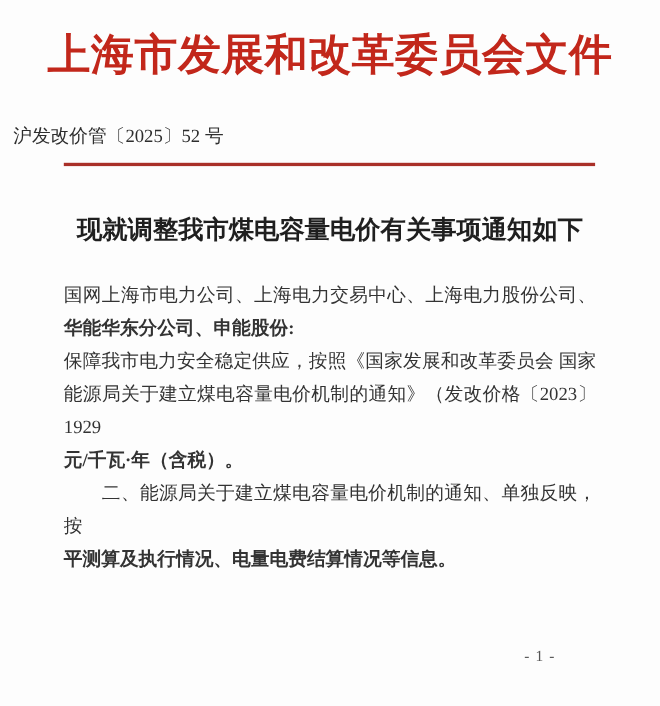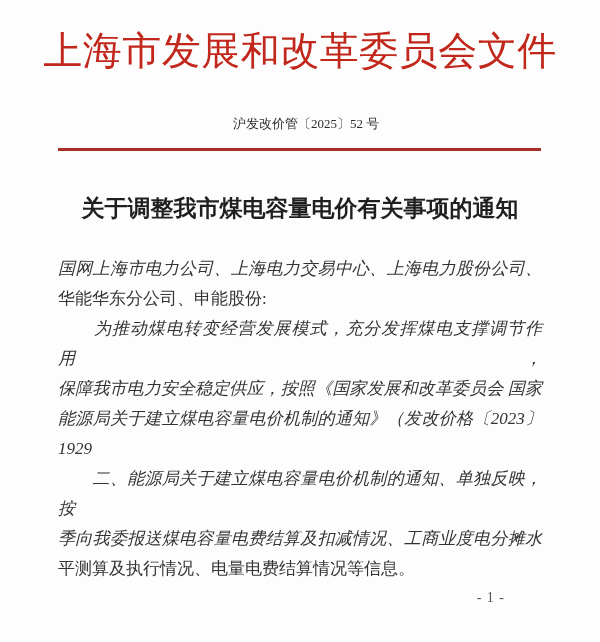--- a/index.html
+++ b/index.html
@@ -29,7 +29,7 @@
     text-align: center;
     font-size: 39px;
     line-height: 50px;
-    font-weight: normal;
+    font-weight: bold;
     color: var(--header-red);
     letter-spacing: 0.5px;
   }

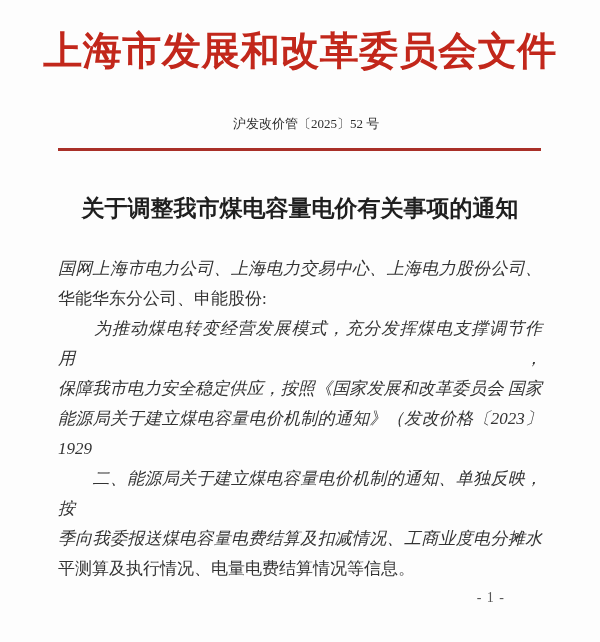--- a/index.html
+++ b/index.html
@@ -38,8 +38,8 @@
     top: 112px;
     left: 12px;
     right: 0;
-    text-align: center;
-    font-size: 13px;
+    text-align: left;
+    font-size: 17px;
     line-height: 24px;
     color: #2e2e2e;
   }

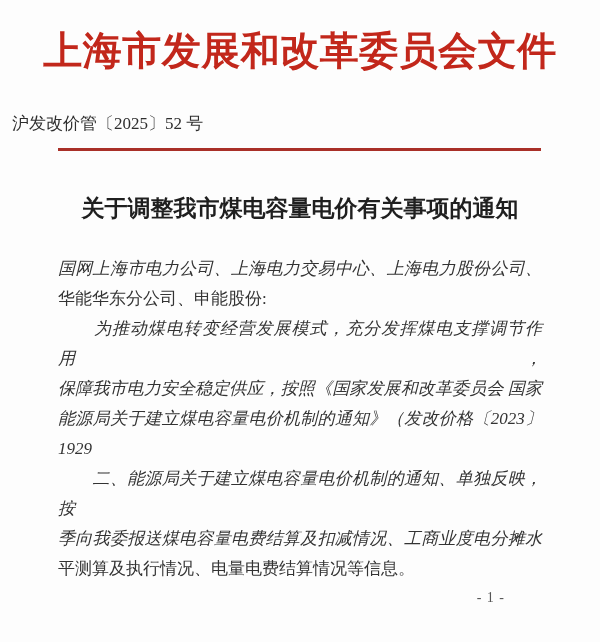--- a/index.html
+++ b/index.html
@@ -98,7 +98,7 @@
 
   <div class="red-divider"></div>
 
-  <div class="doc-title">关于调整我市煤电容量电价有关事项的通知</div>
+  <div class="doc-title">现就调整我市煤电容量电价有关事项通知如下</div>
 
   <div class="doc-body">
       <div class="body-line jl">国网上海市电力公司、上海电力交易中心、上海电力股份公司、</div>

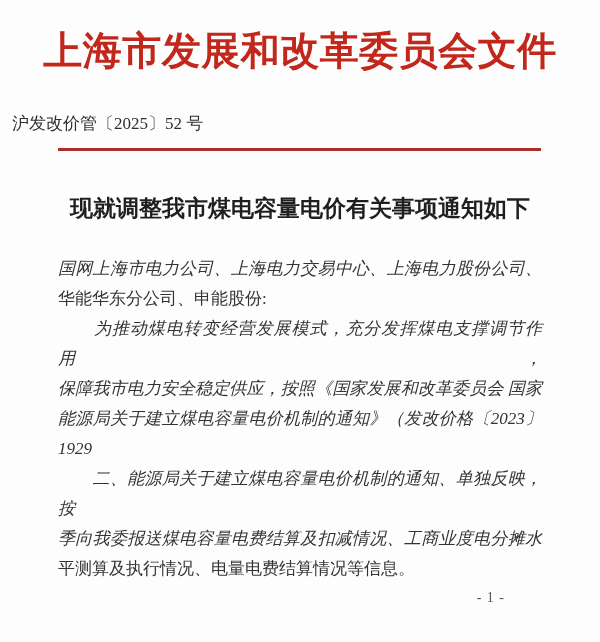--- a/index.html
+++ b/index.html
@@ -75,7 +75,7 @@
     text-align: justify;
     white-space: pre-wrap;
   }
-  .body-line.jl { text-align-last: justify; font-style: italic; }
+  .body-line.jl { text-align-last: justify; }
   .body-line.el { text-align-last: left; }
   .page-number {
     position: absolute;

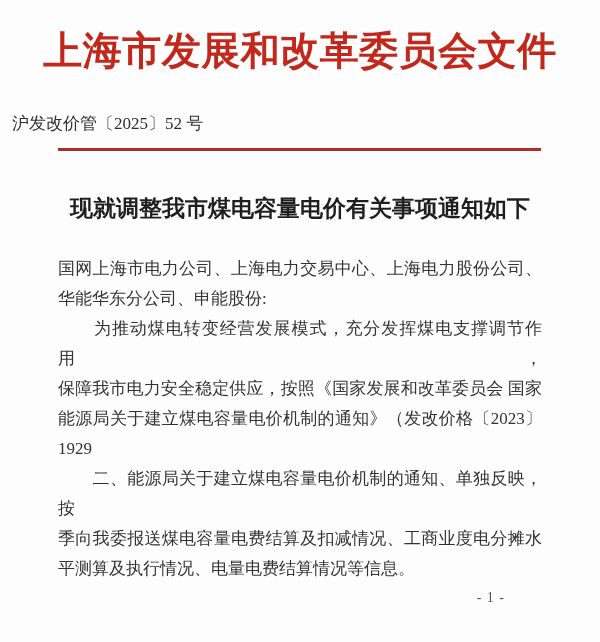--- a/index.html
+++ b/index.html
@@ -76,7 +76,7 @@
     white-space: pre-wrap;
   }
   .body-line.jl { text-align-last: justify; }
-  .body-line.el { text-align-last: left; }
+  .body-line.el { text-align-last: left; font-weight: bold; }
   .page-number {
     position: absolute;
     top: 589px;

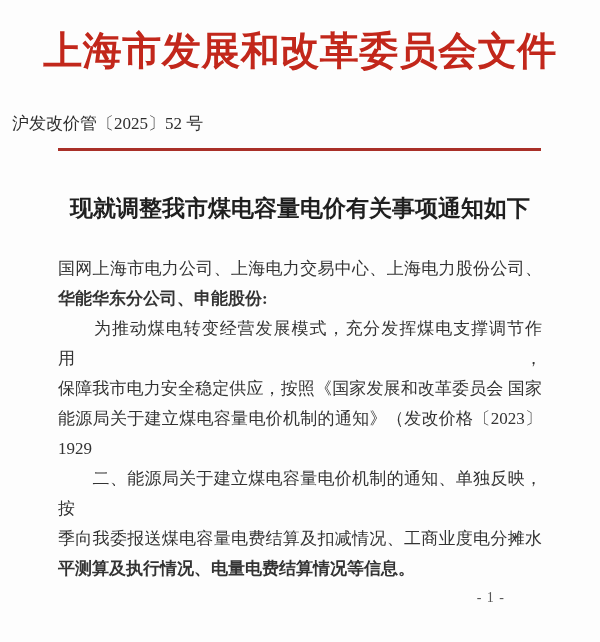--- a/index.html
+++ b/index.html
@@ -103,7 +103,6 @@
   <div class="doc-body">
       <div class="body-line jl">国网上海市电力公司、上海电力交易中心、上海电力股份公司、</div>
       <div class="body-line el">华能华东分公司、申能股份:</div>
-      <div class="body-line jl">　　为推动煤电转变经营发展模式，充分发挥煤电支撑调节作用，</div>
       <div class="body-line jl">保障我市电力安全稳定供应，按照《国家发展和改革委员会 国家</div>
       <div class="body-line jl">能源局关于建立煤电容量电价机制的通知》（发改价格〔2023〕1929</div>
       <div class="body-line jl">　　二、能源局关于建立煤电容量电价机制的通知、单独反映，按</div>

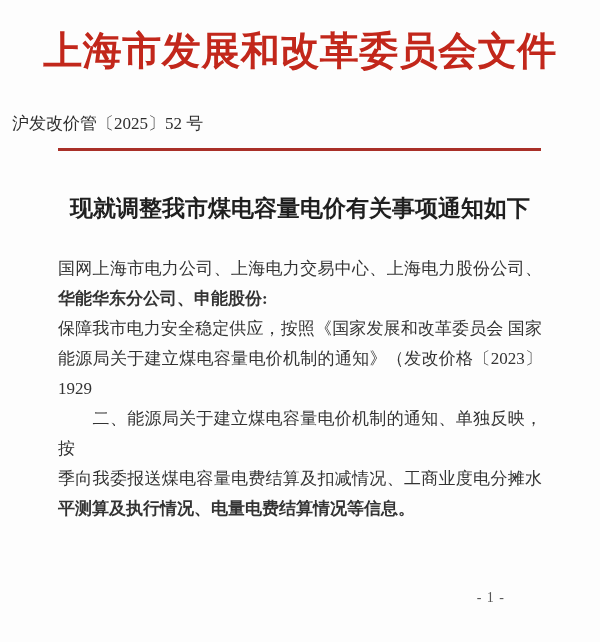--- a/index.html
+++ b/index.html
@@ -105,6 +105,7 @@
       <div class="body-line el">华能华东分公司、申能股份:</div>
       <div class="body-line jl">保障我市电力安全稳定供应，按照《国家发展和改革委员会 国家</div>
       <div class="body-line jl">能源局关于建立煤电容量电价机制的通知》（发改价格〔2023〕1929</div>
+      <div class="body-line el">元/千瓦·年（含税）。</div>
       <div class="body-line jl">　　二、能源局关于建立煤电容量电价机制的通知、单独反映，按</div>
       <div class="body-line jl">季向我委报送煤电容量电费结算及扣减情况、工商业度电分摊水</div>
       <div class="body-line el">平测算及执行情况、电量电费结算情况等信息。</div>

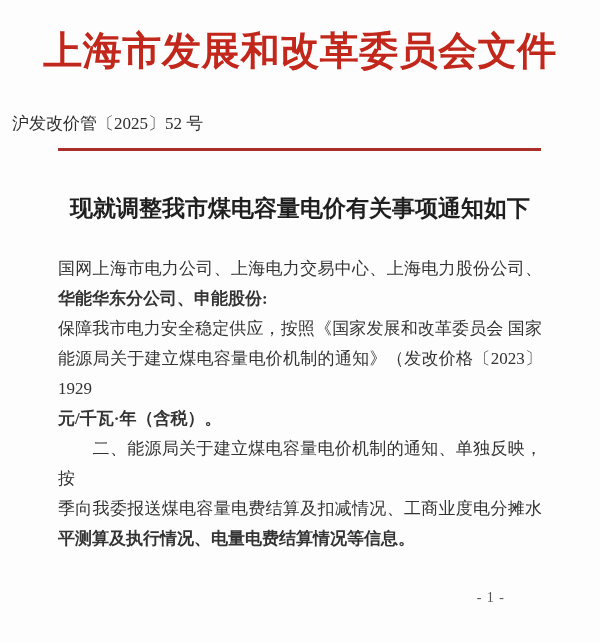--- a/index.html
+++ b/index.html
@@ -107,7 +107,6 @@
       <div class="body-line jl">能源局关于建立煤电容量电价机制的通知》（发改价格〔2023〕1929</div>
       <div class="body-line el">元/千瓦·年（含税）。</div>
       <div class="body-line jl">　　二、能源局关于建立煤电容量电价机制的通知、单独反映，按</div>
-      <div class="body-line jl">季向我委报送煤电容量电费结算及扣减情况、工商业度电分摊水</div>
       <div class="body-line el">平测算及执行情况、电量电费结算情况等信息。</div>
     </div>
 

